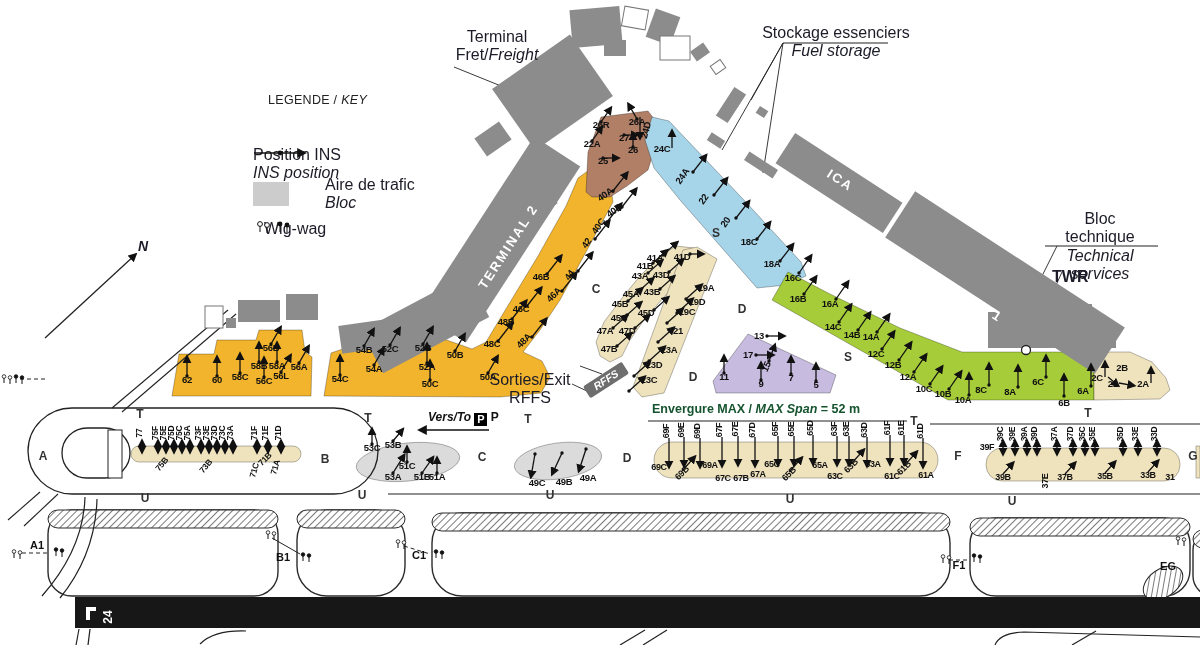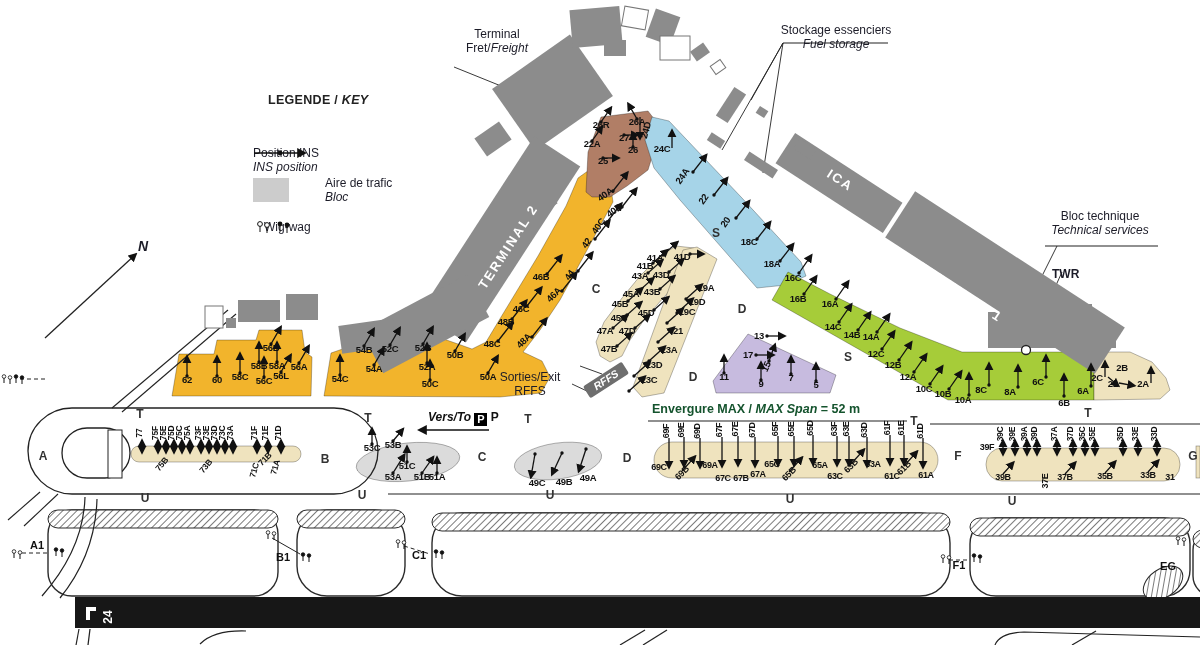--- a/index.html
+++ b/index.html
@@ -9,7 +9,7 @@
   svg text{font-family:"Liberation Sans",sans-serif;}
   .ov{position:absolute;line-height:1.15;}
   .ctr{transform:translateX(-50%);text-align:center;}
-  .cap{font-size:12px;color:#1c1c28;}
+  .cap{font-size:16px;color:#1c1c28;}
   .cap i{font-style:italic;}
   .legend-title{font-size:12.5px;font-weight:bold;letter-spacing:.3px;}
   .leg-row{position:absolute;display:flex;align-items:center;gap:8px;}

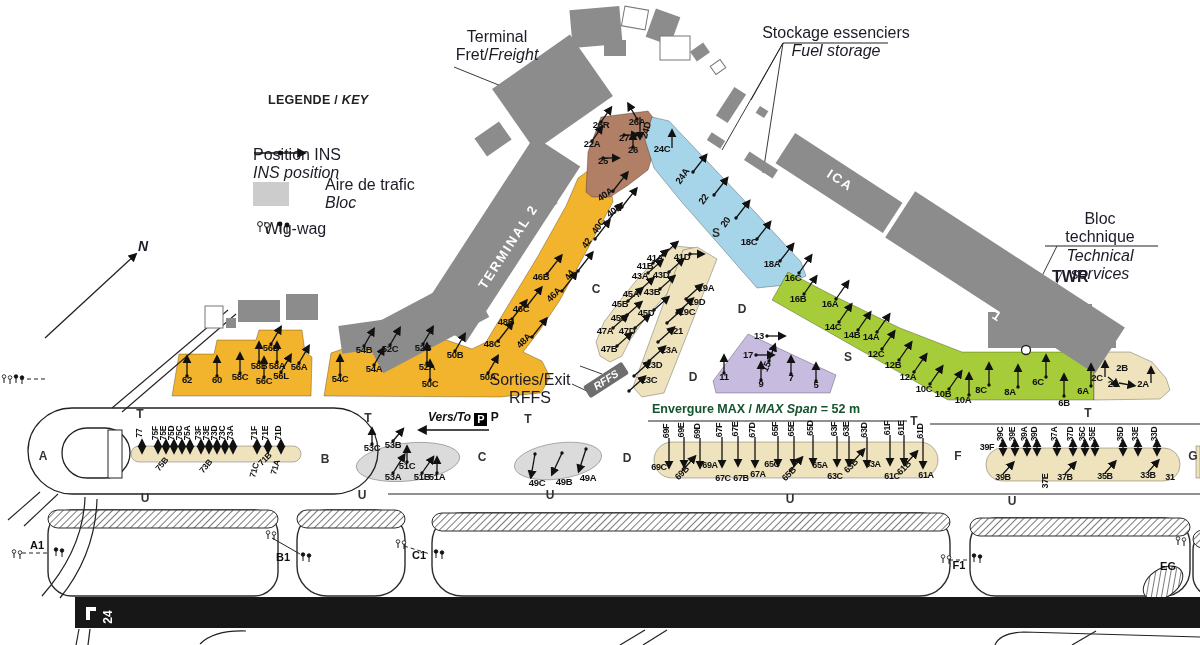--- a/index.html
+++ b/index.html
@@ -11,7 +11,7 @@
   .ctr{transform:translateX(-50%);text-align:center;}
   .cap{font-size:16px;color:#1c1c28;}
   .cap i{font-style:italic;}
-  .legend-title{font-size:12.5px;font-weight:bold;letter-spacing:.3px;}
+  .legend-title{font-size:12.5px;font-weight:normal;letter-spacing:.3px;}
   .leg-row{position:absolute;display:flex;align-items:center;gap:8px;}
   .swatch{width:36px;height:24px;background:#ccc;}
   .pbadge{display:inline-block;width:13px;height:13px;background:#000;color:#fff;

